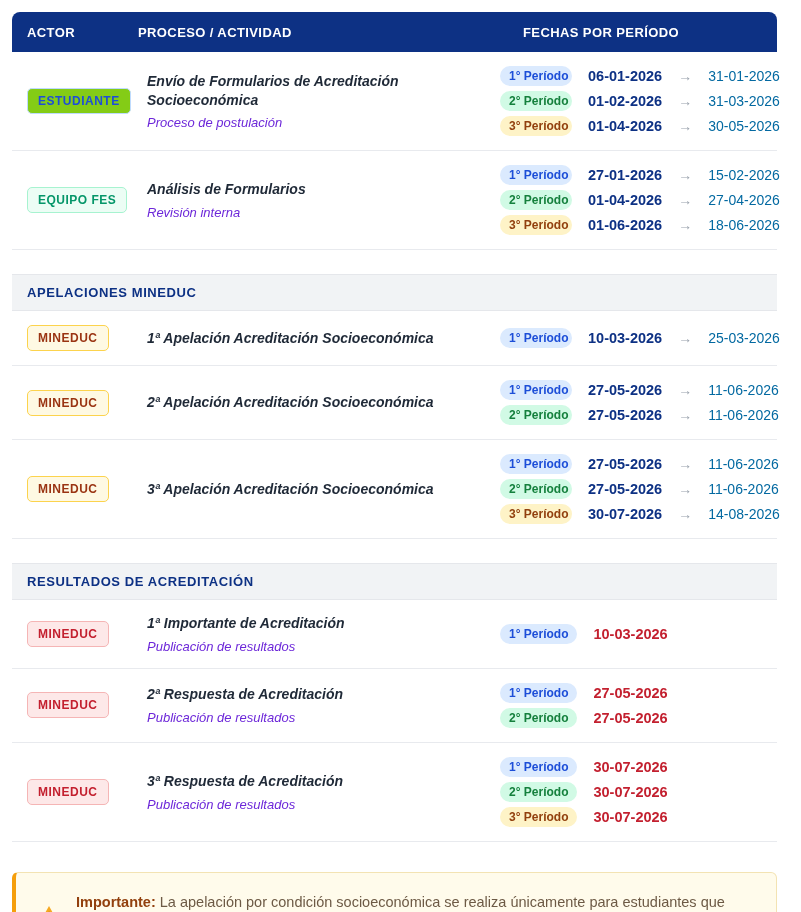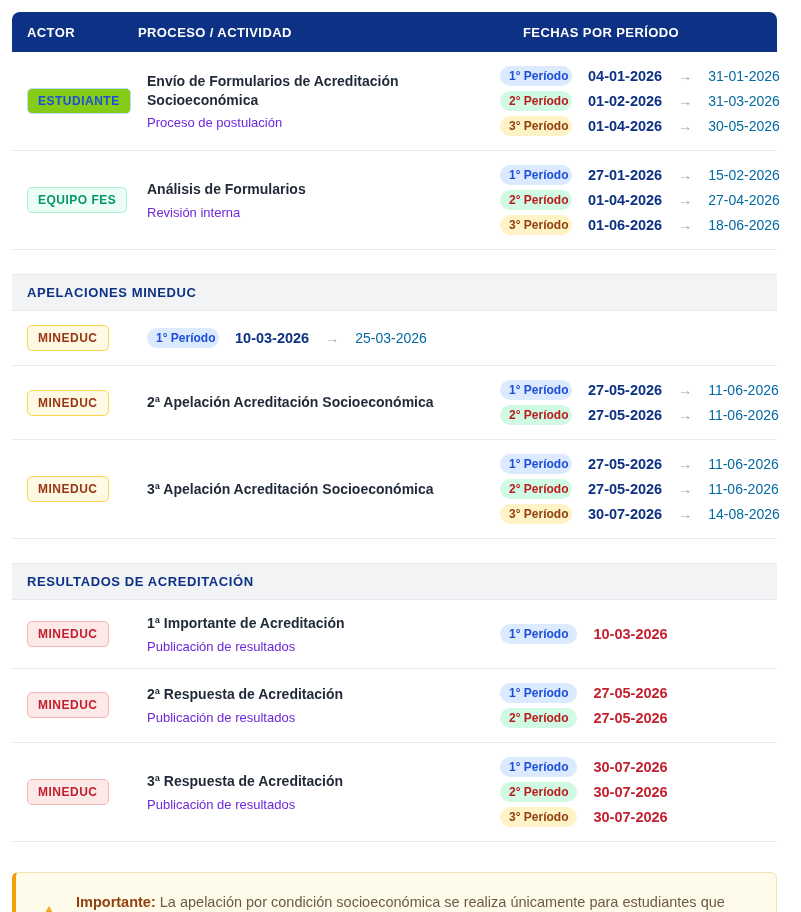--- a/index.html
+++ b/index.html
@@ -37,7 +37,7 @@
     background: #ffffff;
   }
   .cell-actor { width: 120px; flex-shrink: 0; }
-  .cell-main { flex: 1; padding-right: 10px; }
+  .cell-main { flex: 1; padding-right: 10px; font-style: italic; }
   .cell-dates { width: 262px; flex-shrink: 0; display: flex; flex-direction: column; gap: 5px; }
 
   .badge {

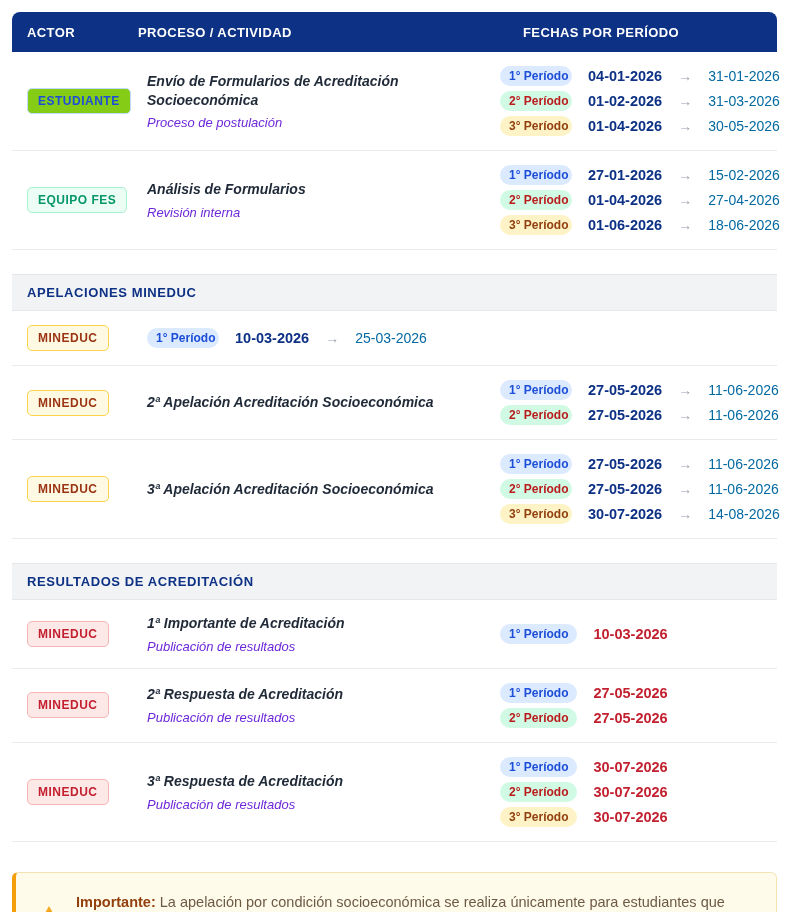--- a/index.html
+++ b/index.html
@@ -128,7 +128,7 @@
     <div class="cell-dates">
       <div class="date-line">
         <span class="pill pill-1">1° Período</span>
-        <span class="date-start">04-01-2026</span>
+        <span class="date-start">06-01-2026</span>
         <span class="arrow">→</span>
         <span class="date-end">31-01-2026</span>
       </div>

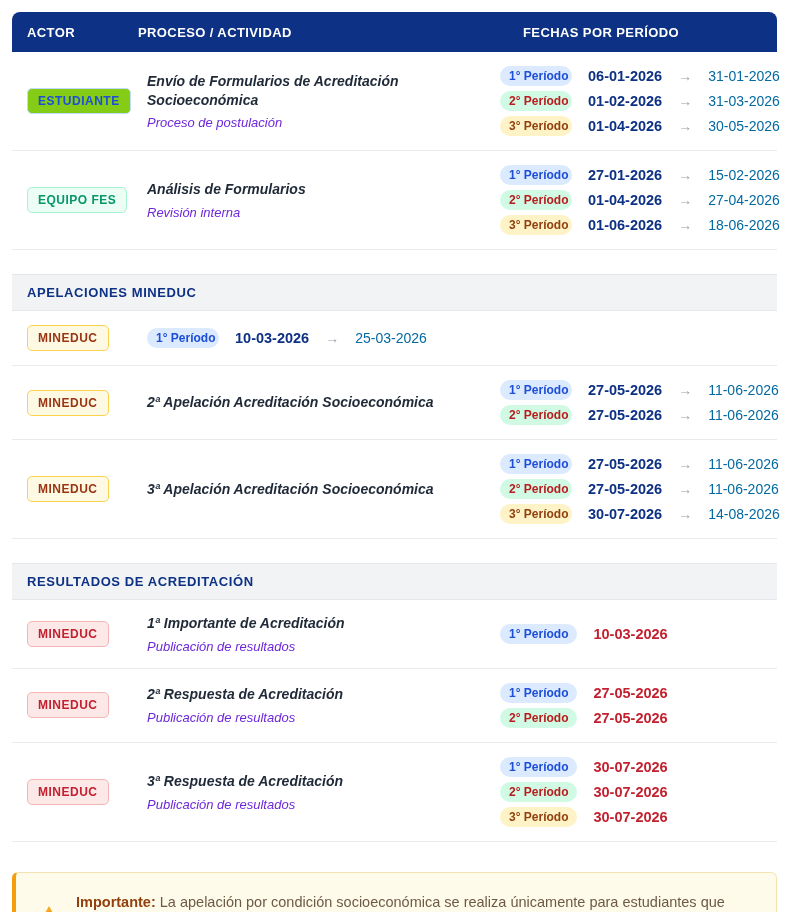--- a/index.html
+++ b/index.html
@@ -70,7 +70,7 @@
     white-space: nowrap;
   }
   .pill-1 { background: #dbeafe; color: #1d4ed8; }
-  .pill-2 { background: #d1fae5; color: #b91c1c; text-align: right; }
+  .pill-2 { background: #d1fae5; color: #15803d; text-align: right; }
   .pill-3 { background: #fef3c7; color: #92400e; }
 
   .date-start { font-size: 14.5px; font-weight: 700; color: #0d3184; white-space: nowrap; }

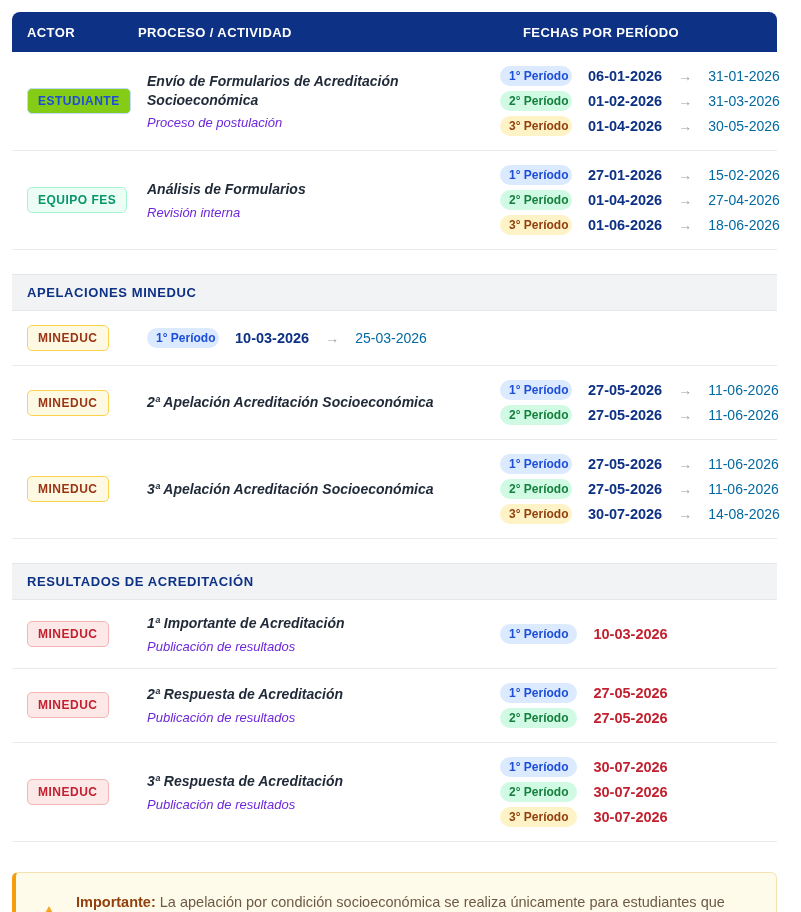--- a/index.html
+++ b/index.html
@@ -179,6 +179,9 @@
 
   <div class="row">
     <div class="cell-actor"><span class="badge badge-yellow">MINEDUC</span></div>
+    <div class="cell-main">
+      <div class="row-title">1ª Apelación Acreditación Socioeconómica</div>
+    </div>
     <div class="cell-dates">
       <div class="date-line">
         <span class="pill pill-1">1° Período</span>

